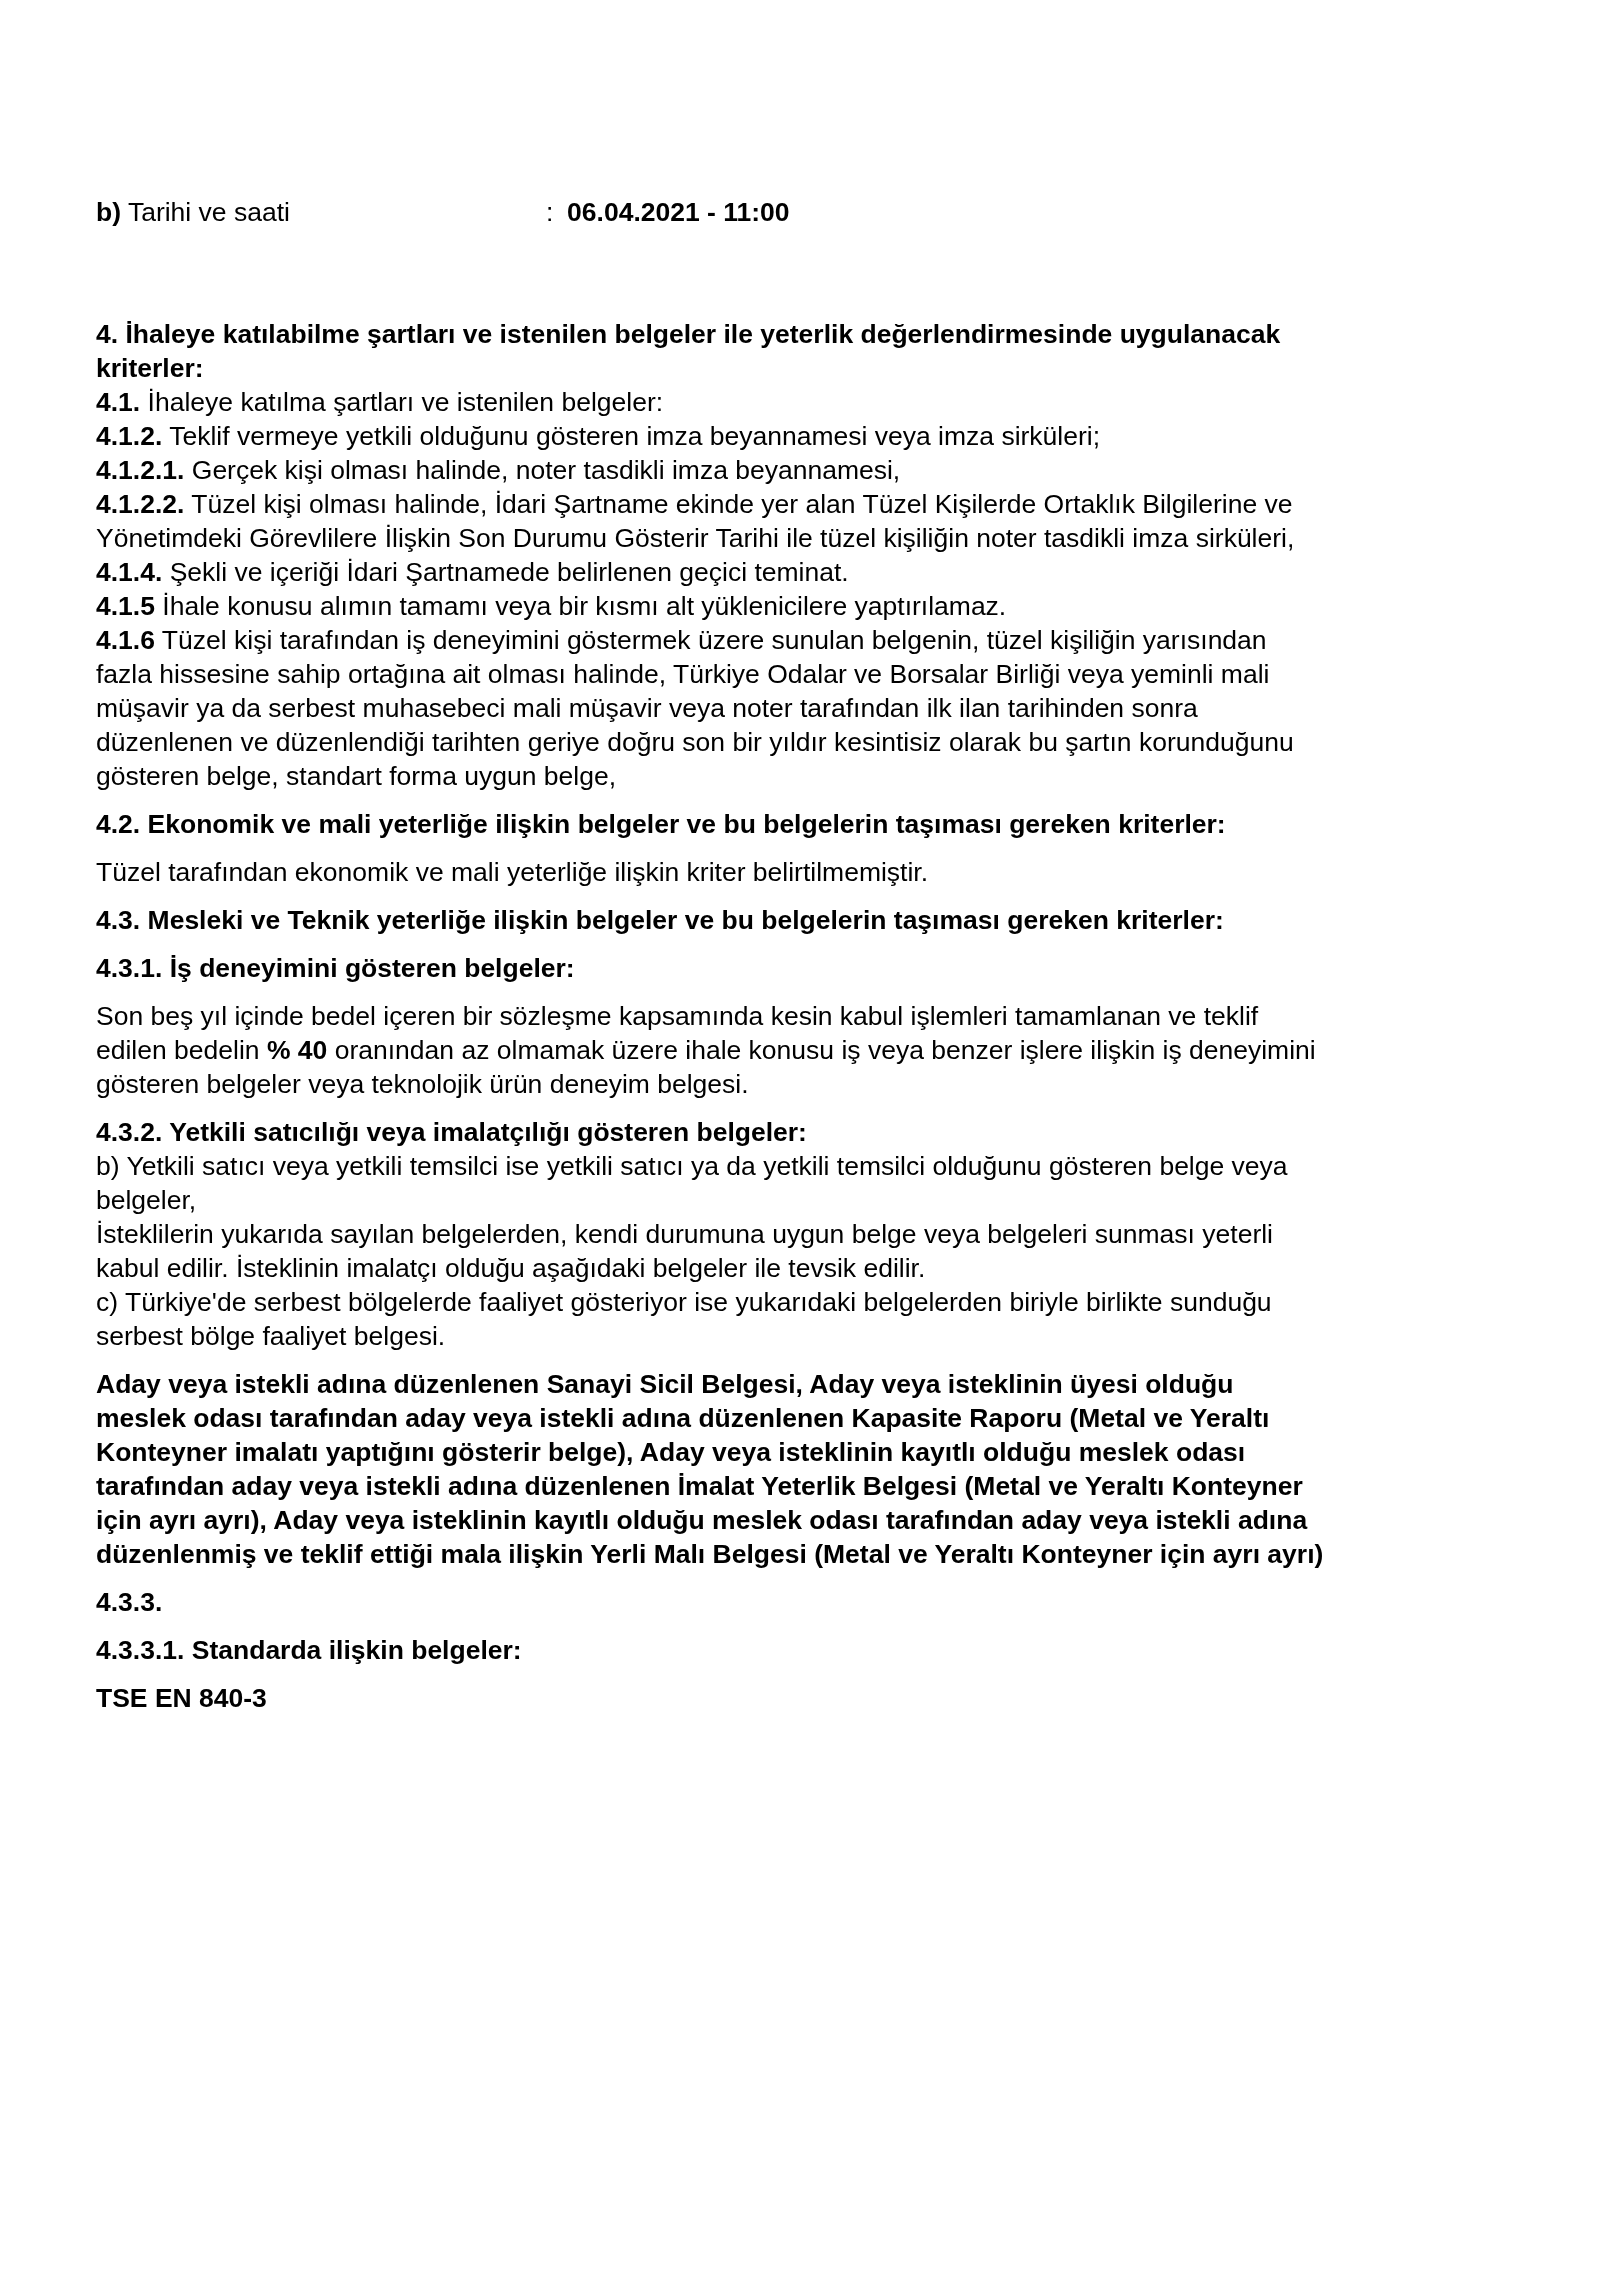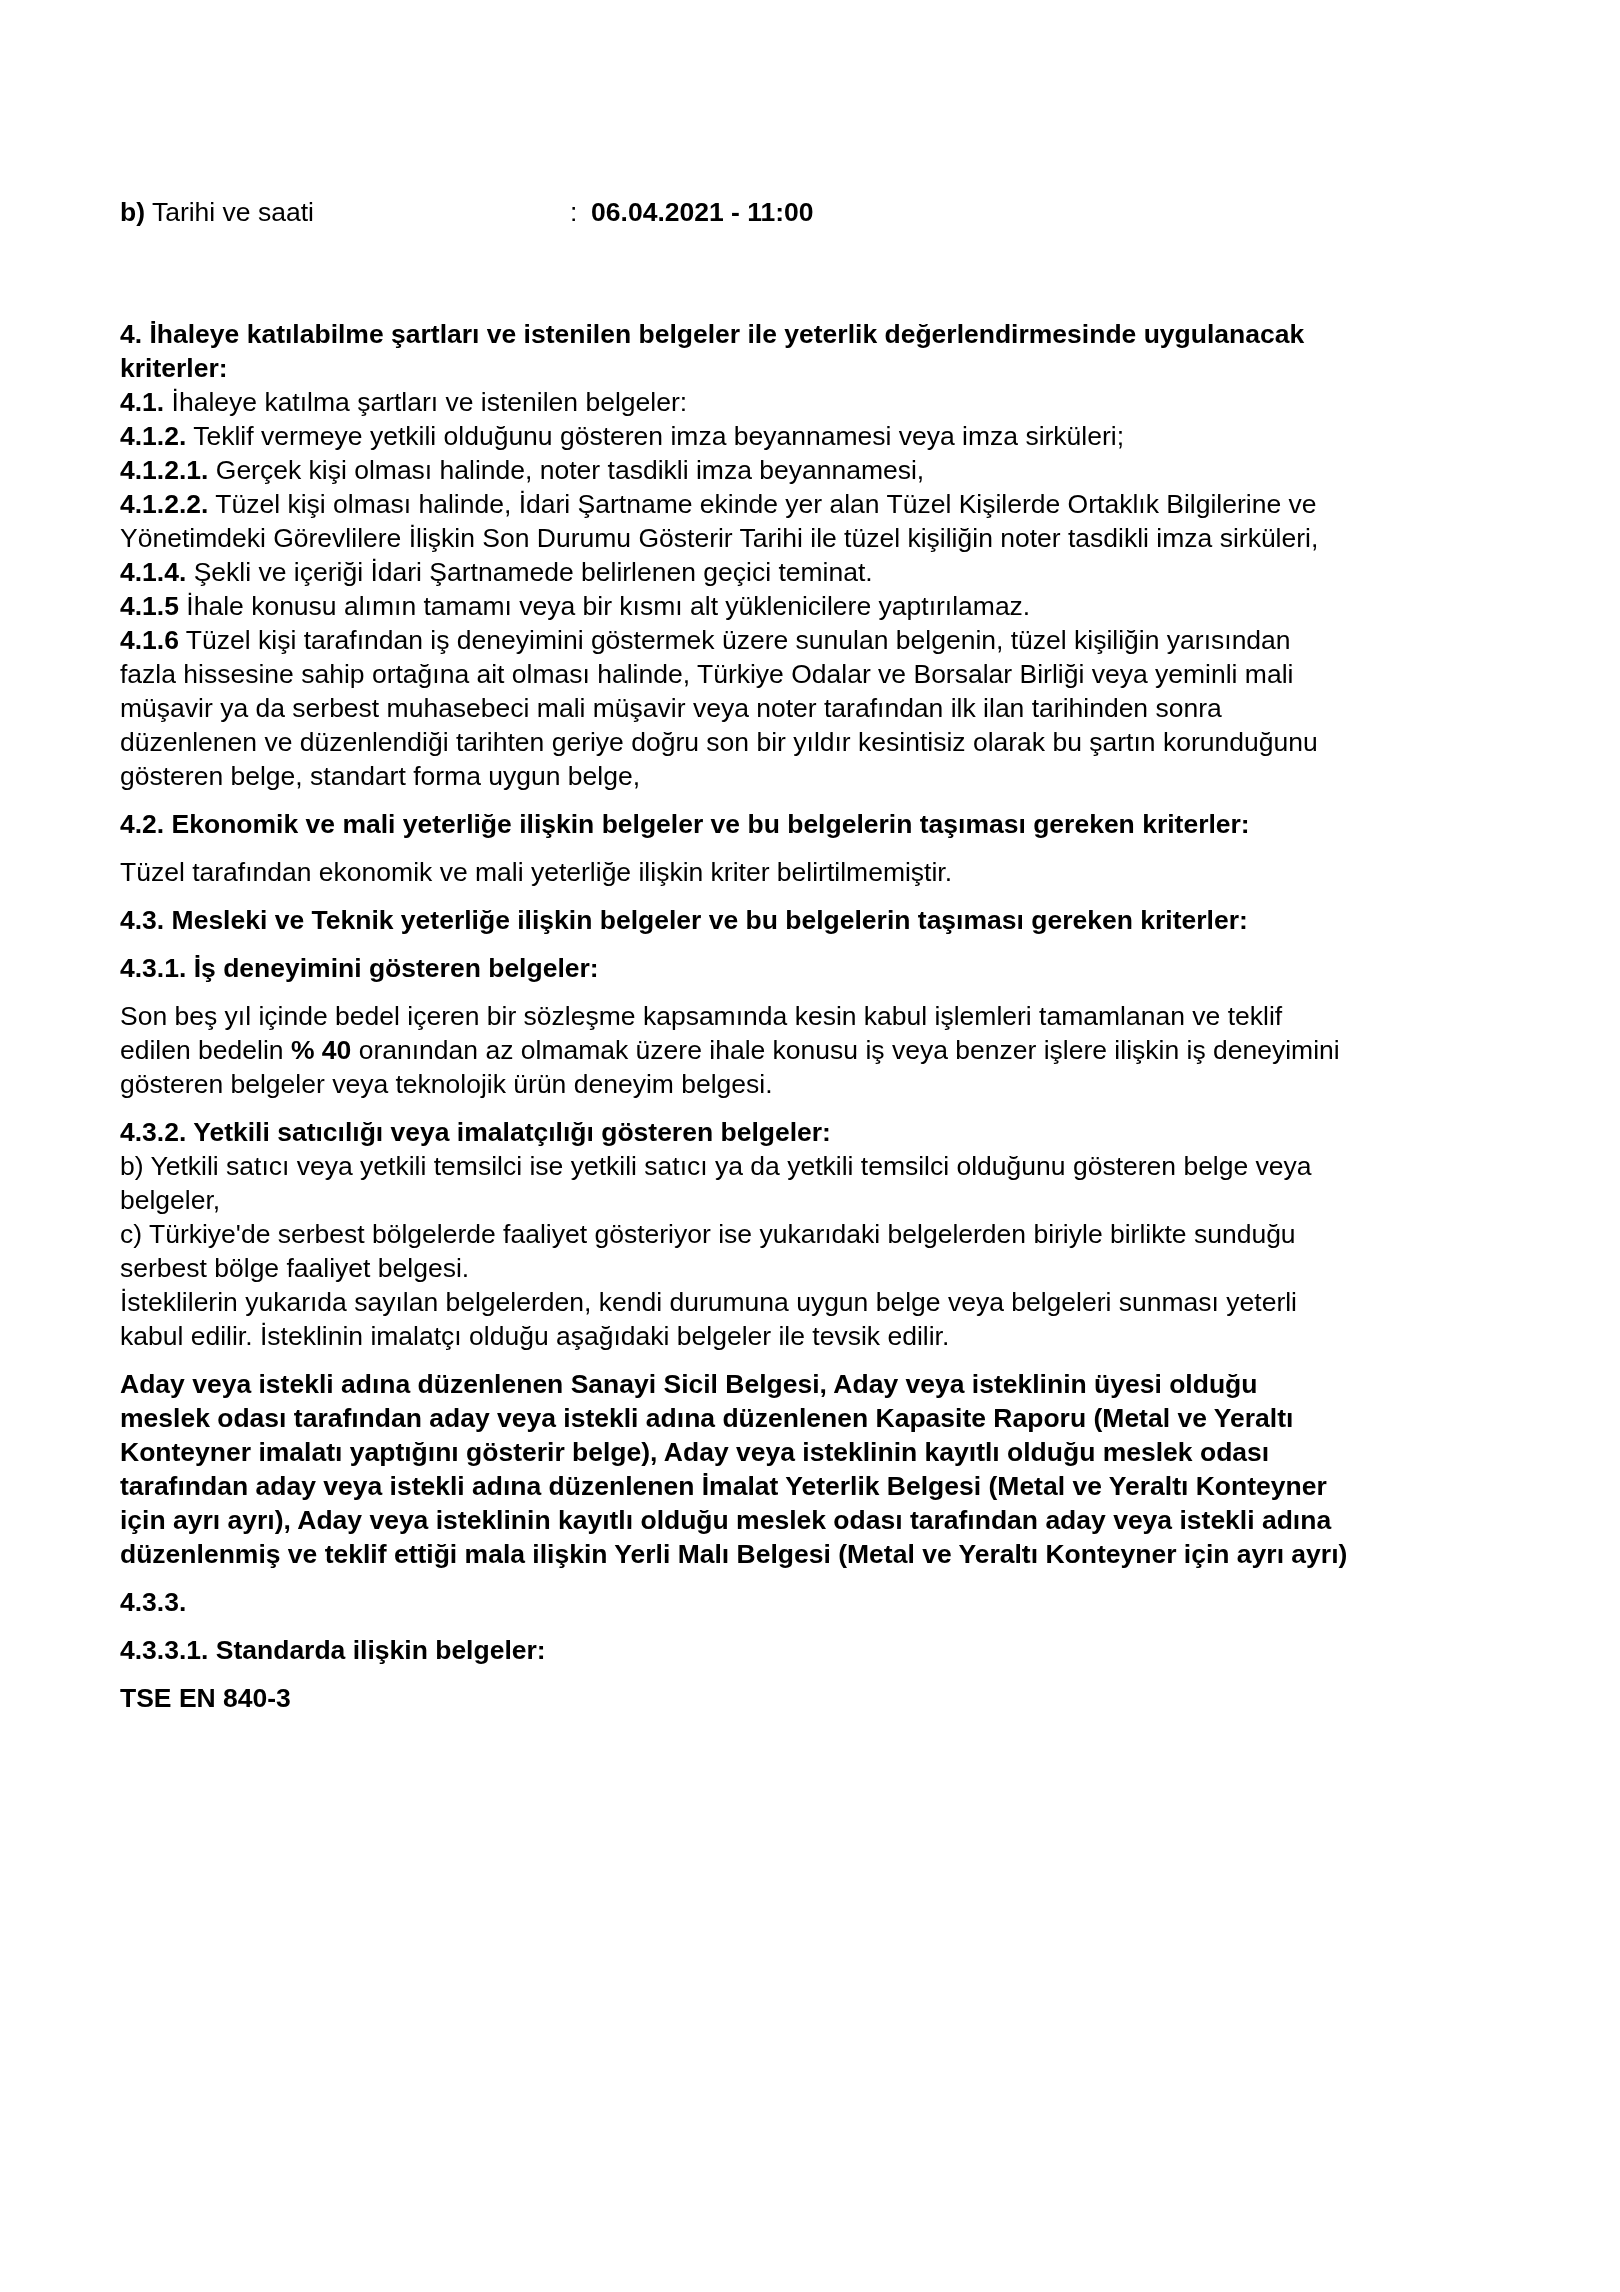--- a/index.html
+++ b/index.html
@@ -9,7 +9,7 @@
     height: 2293px;
     background: #ffffff;
     box-sizing: border-box;
-    padding: 195px 196px 0 120px;
+    padding: 195px 196px 0 96px;
     font-family: "Liberation Sans", "DejaVu Sans", sans-serif;
     font-size: 26.5px;
     line-height: 34px;

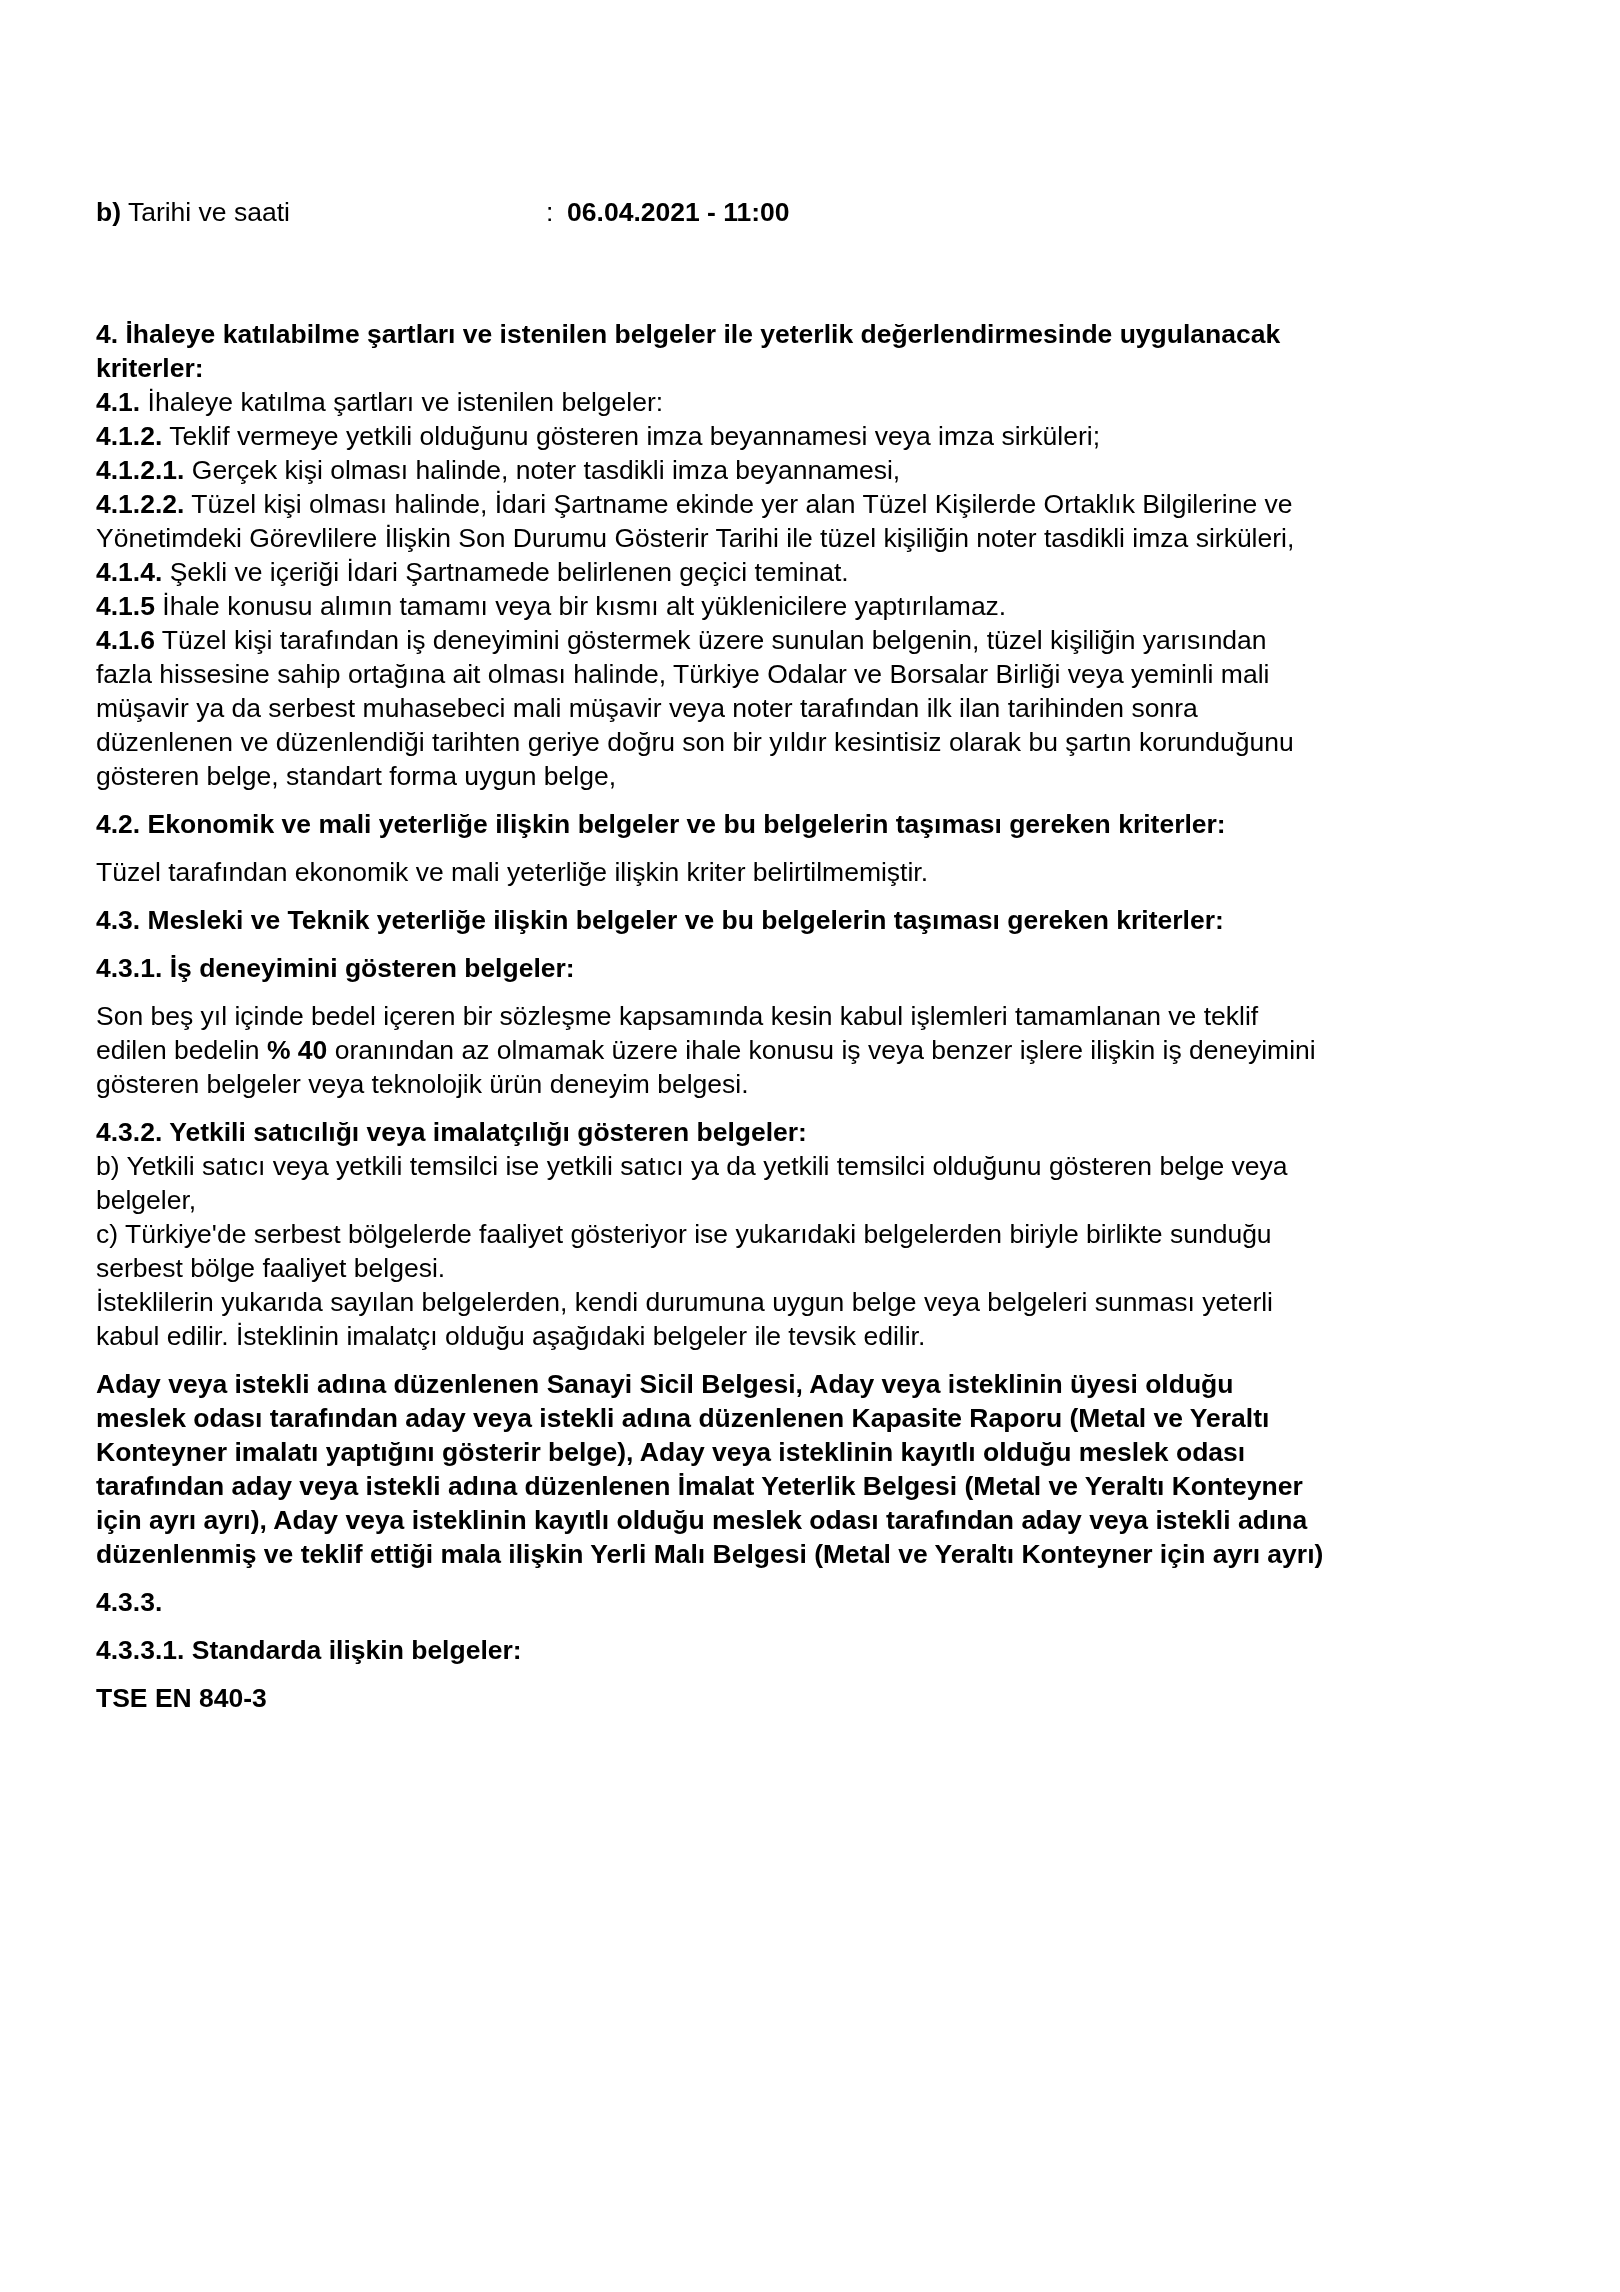--- a/index.html
+++ b/index.html
@@ -58,8 +58,8 @@
 
     <p class="h sp">4.3.2. Yetkili satıcılığı veya imalatçılığı gösteren belgeler:</p>
     <p>b) Yetkili satıcı veya yetkili temsilci ise yetkili satıcı ya da yetkili temsilci olduğunu gösteren belge veya belgeler,</p>
+    <p>İsteklilerin yukarıda sayılan belgelerden, kendi durumuna uygun belge veya belgeleri sunması yeterli kabul edilir. İsteklinin imalatçı olduğu aşağıdaki belgeler ile tevsik edilir.</p>
     <p>c) Türkiye'de serbest bölgelerde faaliyet gösteriyor ise yukarıdaki belgelerden biriyle birlikte sunduğu serbest bölge faaliyet belgesi.</p>
-    <p>İsteklilerin yukarıda sayılan belgelerden, kendi durumuna uygun belge veya belgeleri sunması yeterli kabul edilir. İsteklinin imalatçı olduğu aşağıdaki belgeler ile tevsik edilir.</p>
 
     <p class="h sp">Aday veya istekli adına düzenlenen Sanayi Sicil Belgesi, Aday veya isteklinin üyesi olduğu meslek odası tarafından aday veya istekli adına düzenlenen Kapasite Raporu (Metal ve Yeraltı Konteyner imalatı yaptığını gösterir belge), Aday veya isteklinin kayıtlı olduğu meslek odası tarafından aday veya istekli adına düzenlenen İmalat Yeterlik Belgesi (Metal ve Yeraltı Konteyner için ayrı ayrı), Aday veya isteklinin kayıtlı olduğu meslek odası tarafından aday veya istekli adına düzenlenmiş ve teklif ettiği mala ilişkin Yerli Malı Belgesi (Metal ve Yeraltı Konteyner için ayrı ayrı)</p>
 

